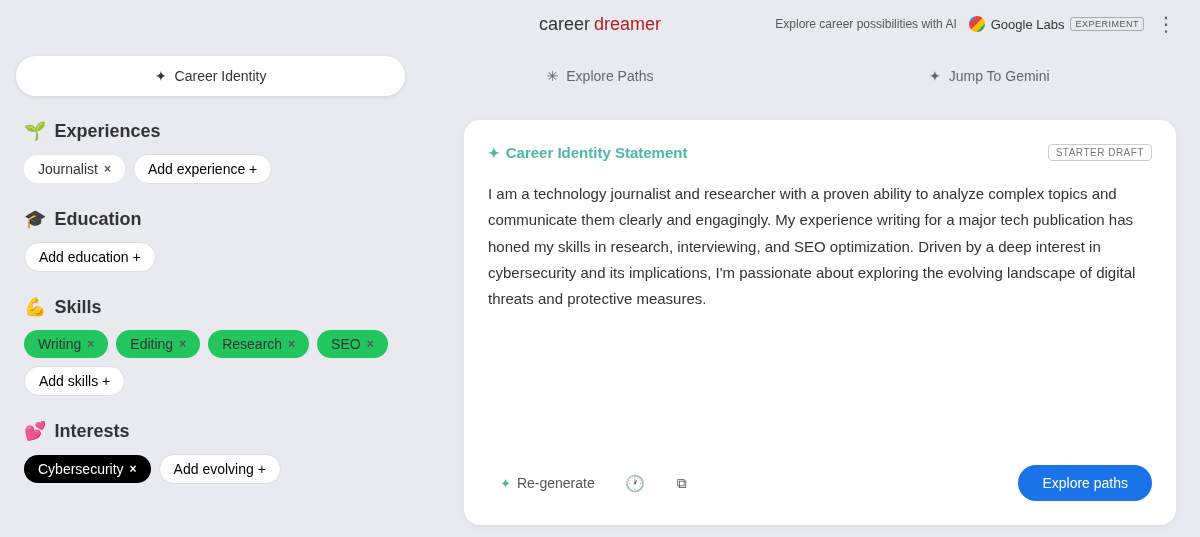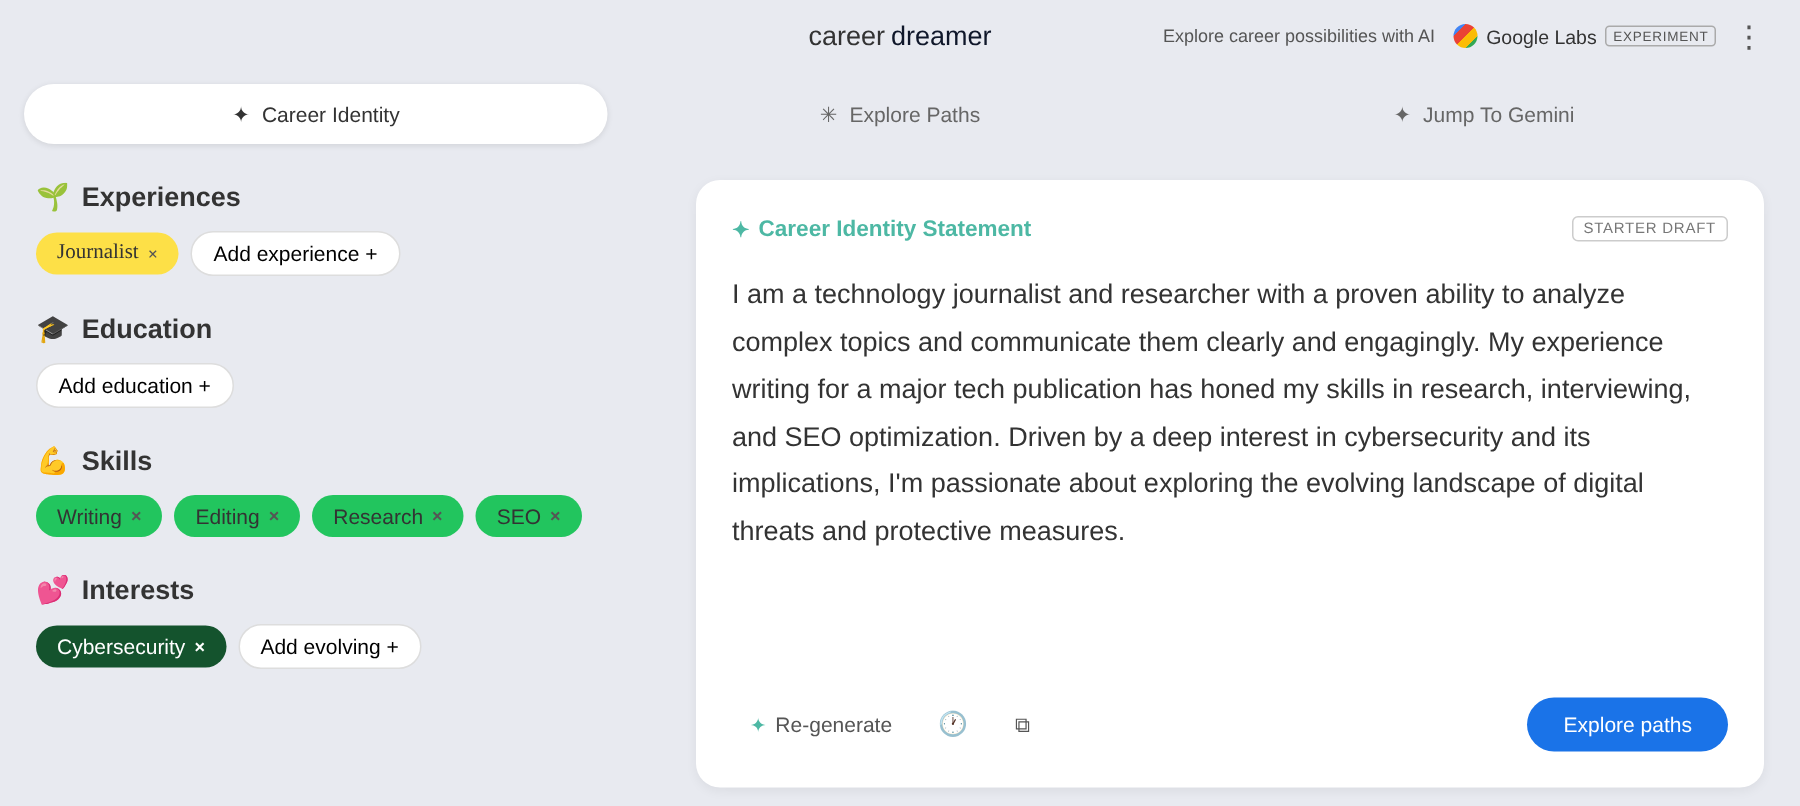--- a/index.html
+++ b/index.html
@@ -31,7 +31,7 @@
       transform: translateX(-50%);
     }
     .header-logo .dreamer {
-      color: #0f172a;
+      color: #b91c1c;
     }
     .header-right {
       display: flex;

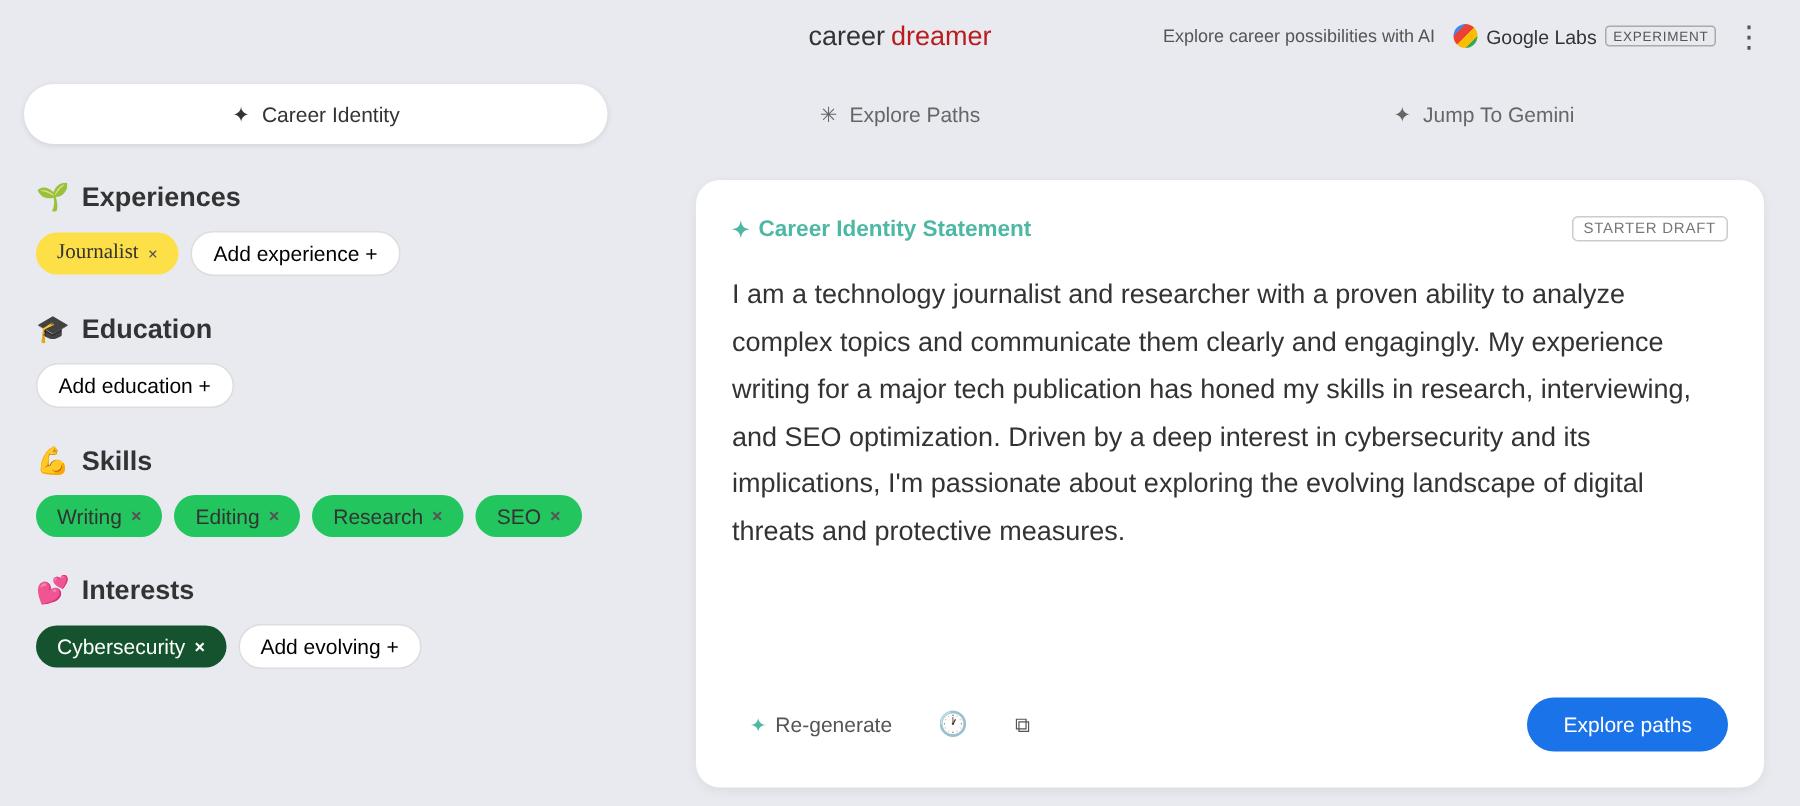--- a/index.html
+++ b/index.html
@@ -152,9 +152,8 @@
       cursor: pointer;
     }
     .chip.experience {
-      background: #fde047;
-      color: #333;
-      font-family: Liberation Serif, serif;
+      background: #ffffff;
+      color: #333;
     }
     .chip.skill-green {
       background: #22c55e;

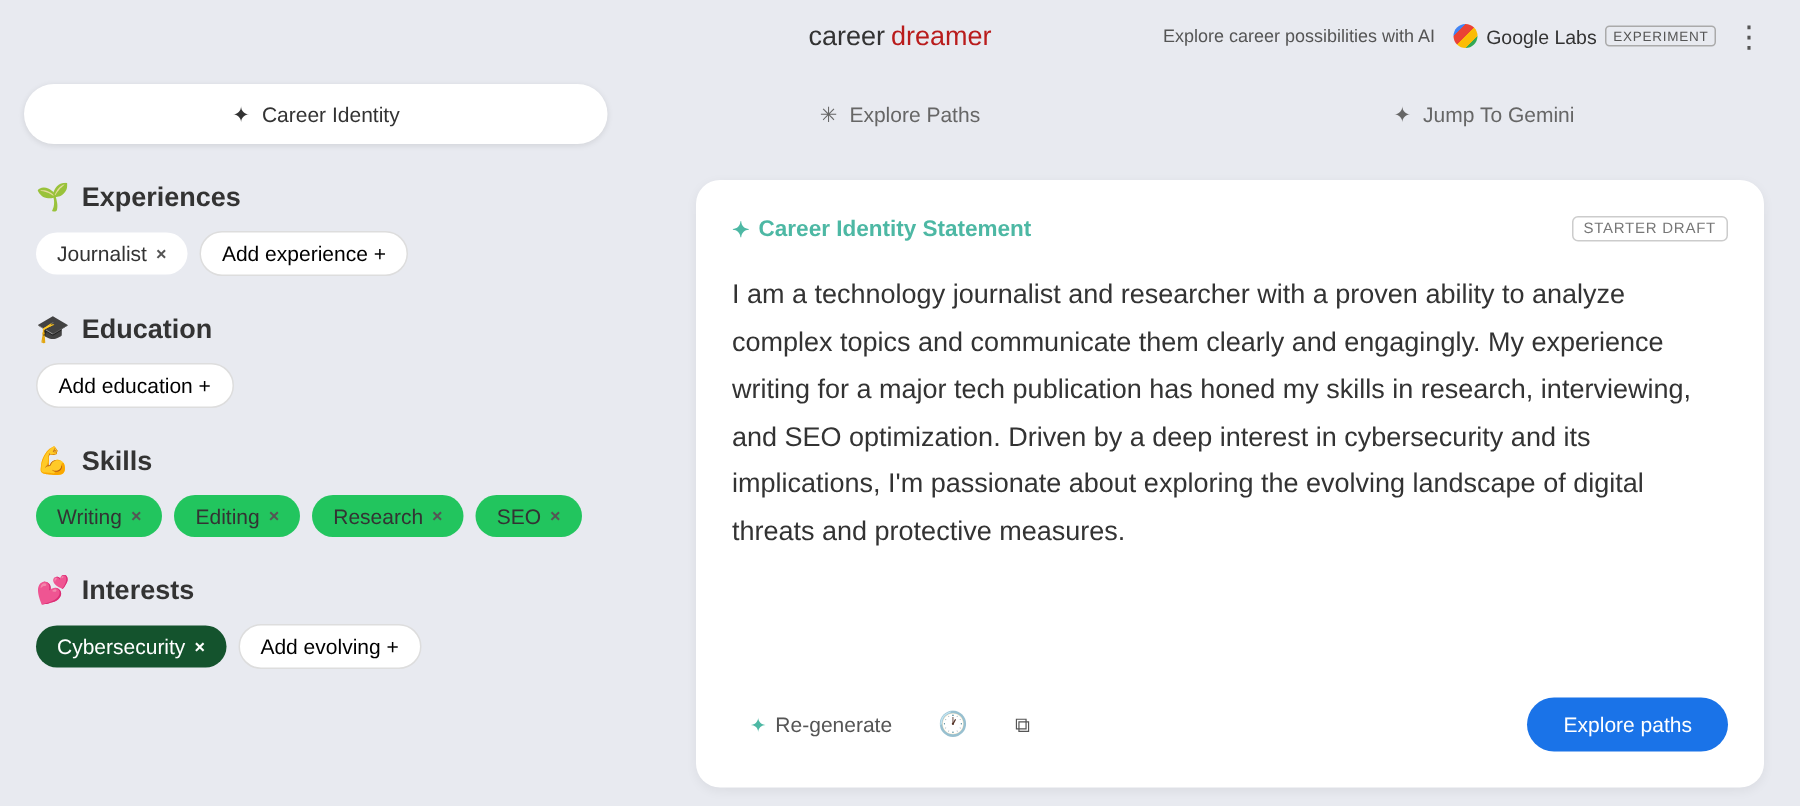--- a/index.html
+++ b/index.html
@@ -221,7 +221,7 @@
 
     .card-body {
       flex: 1;
-      font-size: 18px;
+      font-size: 15px;
       line-height: 1.75;
       color: #333;
     }

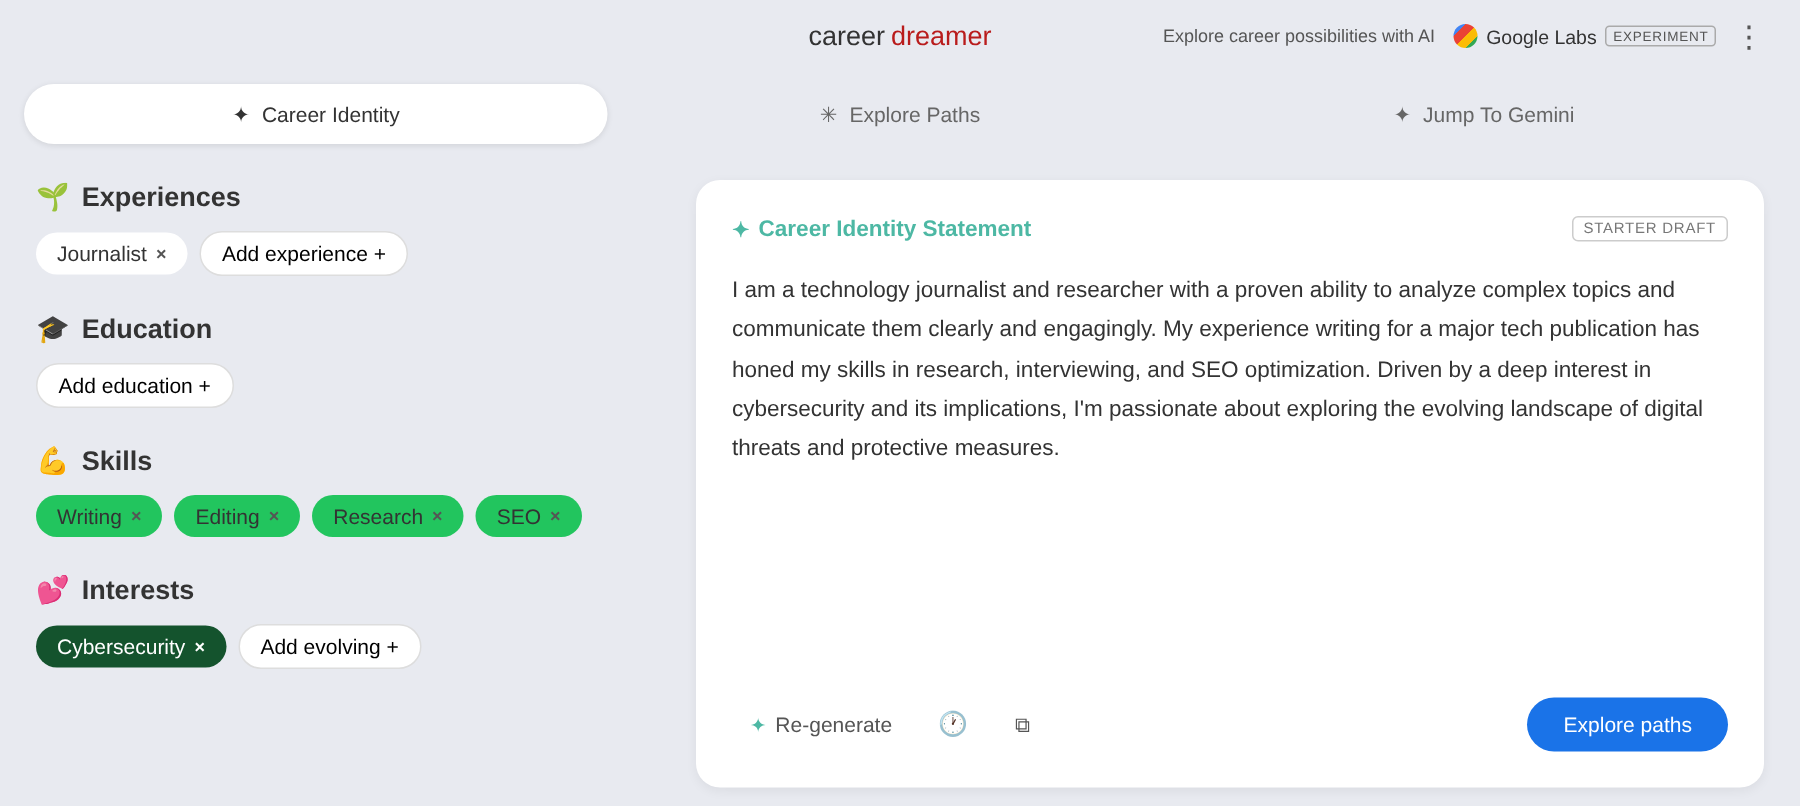--- a/index.html
+++ b/index.html
@@ -364,6 +364,9 @@
         <div class="chip skill-green">
           <span>SEO</span>
           <span class="close-x">×</span>
+        </div>
+        <div class="chip add">
+          <span>Add skills  +</span>
         </div>
       </div>
     </div>

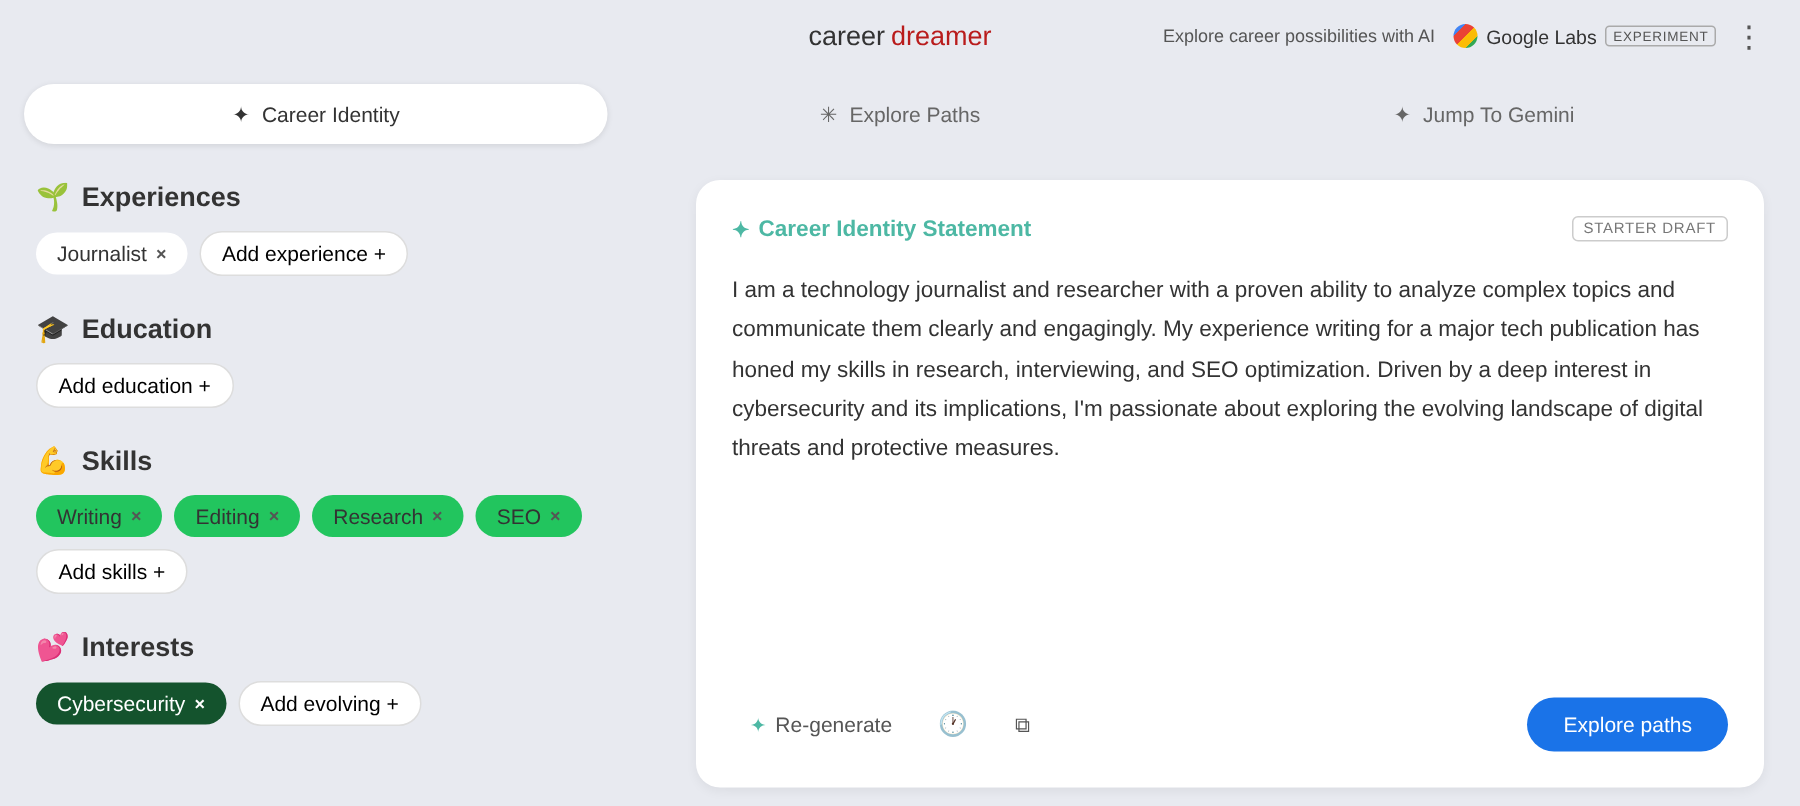--- a/index.html
+++ b/index.html
@@ -160,7 +160,7 @@
       color: #333;
     }
     .chip.interest-green {
-      background: #14532d;
+      background: #000000;
       color: white;
     }
     .chip.add {

